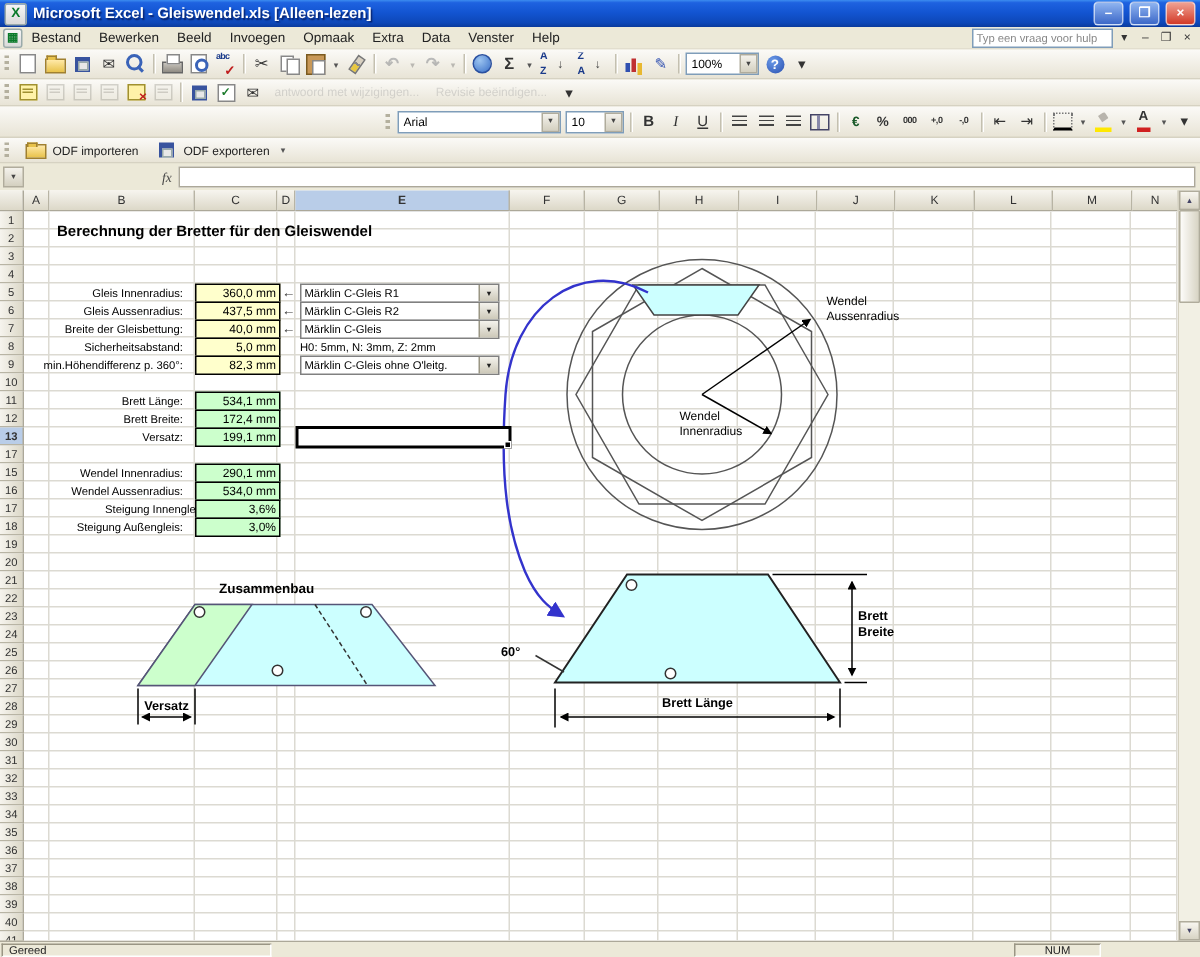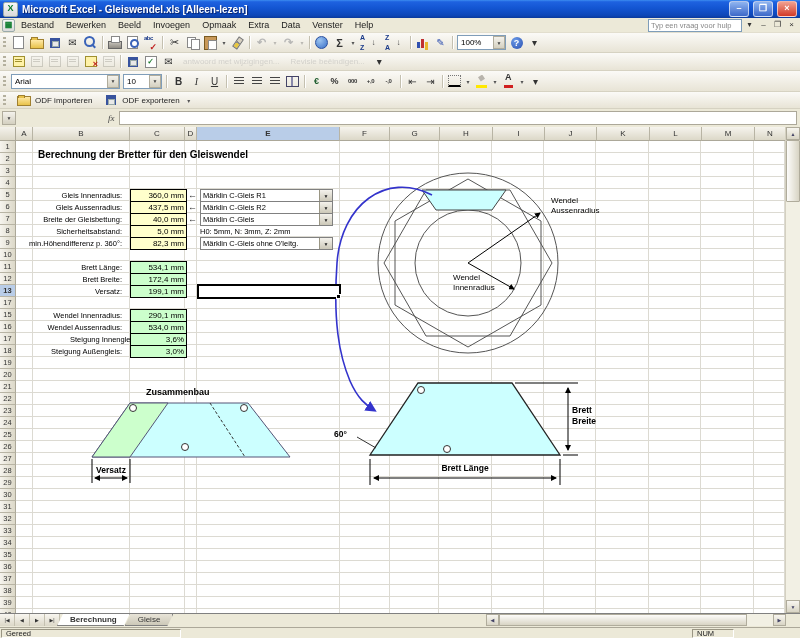--- a/index.html
+++ b/index.html
@@ -33,7 +33,7 @@
     background:linear-gradient(180deg,#FBFAF7,#E8E4D6);border-bottom:1px solid #D6D2C2;}
   .tb-std{height:17px;flex:0 0 17px;}
   .tb-review{height:15px;flex:0 0 15px;}
-  .tb-format{height:18px;flex:0 0 18px;}
+  .tb-format{height:18px;flex:0 0 18px;justify-content:flex-end;}
   .tb-odf{height:14px;flex:0 0 14px;}
   .grip{width:3px;height:11px;margin:0 3px 0 1px;flex:0 0 3px;
     background:repeating-linear-gradient(180deg,#B4B09E 0 2px,transparent 2px 4px);}

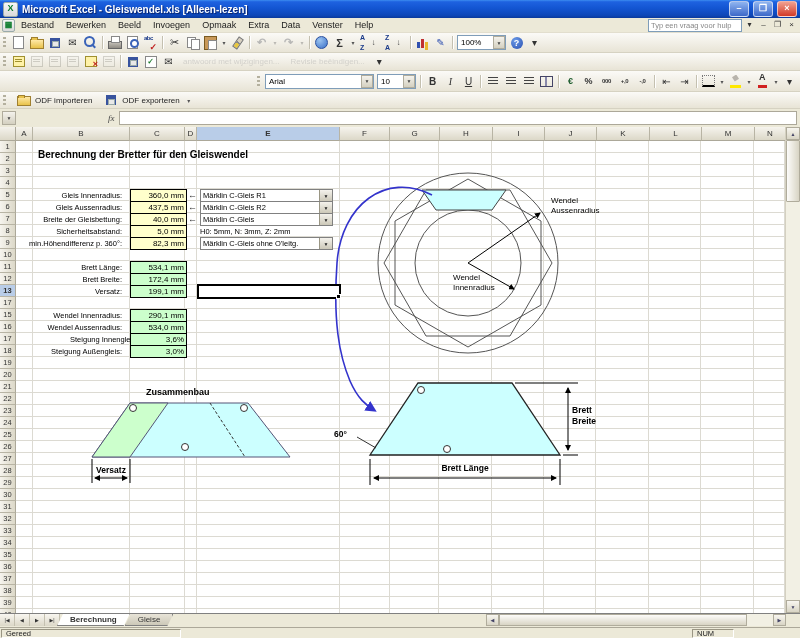--- a/index.html
+++ b/index.html
@@ -609,23 +609,6 @@
     </div>
   </div>
 
-  <div class="tabbar">
-    <span id="tabnav" style="display:flex;">
-        <span class="navbtn">|◀</span>
-        <span class="navbtn">◀</span>
-        <span class="navbtn">▶</span>
-        <span class="navbtn">▶|</span>
-      </span>
-    <span id="tabs" style="display:flex;margin-left:2px;">
-        <span class="tab active">Berechnung</span>
-        <span class="tab">Gleise</span>
-      </span>
-    <span class="hscroll">
-      <span class="hbtn">◀</span>
-      <span class="hthumb"></span>
-      <span class="hbtn">▶</span>
-    </span>
-  </div>
 
   <div class="statusbar">
     <span class="spanel sp-mode">Gereed</span>

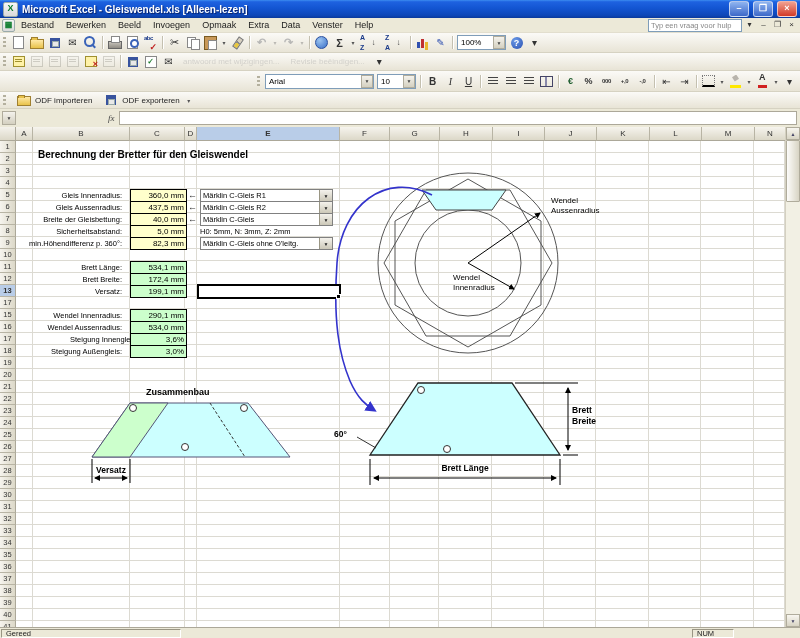--- a/index.html
+++ b/index.html
@@ -207,7 +207,7 @@
     padding:0 4px;line-height:8px;}
   .sp-mode{width:180px;margin-left:1px;}
   .sp-fill{flex:1;margin:0 2px;border:none;}
-  .sp-num{width:42px;text-align:left;margin-right:66px;margin-left:44px;}
+  .sp-num{width:58px;text-align:center;margin-right:66px;margin-left:44px;}
 </style>
 </head>
 <body>

